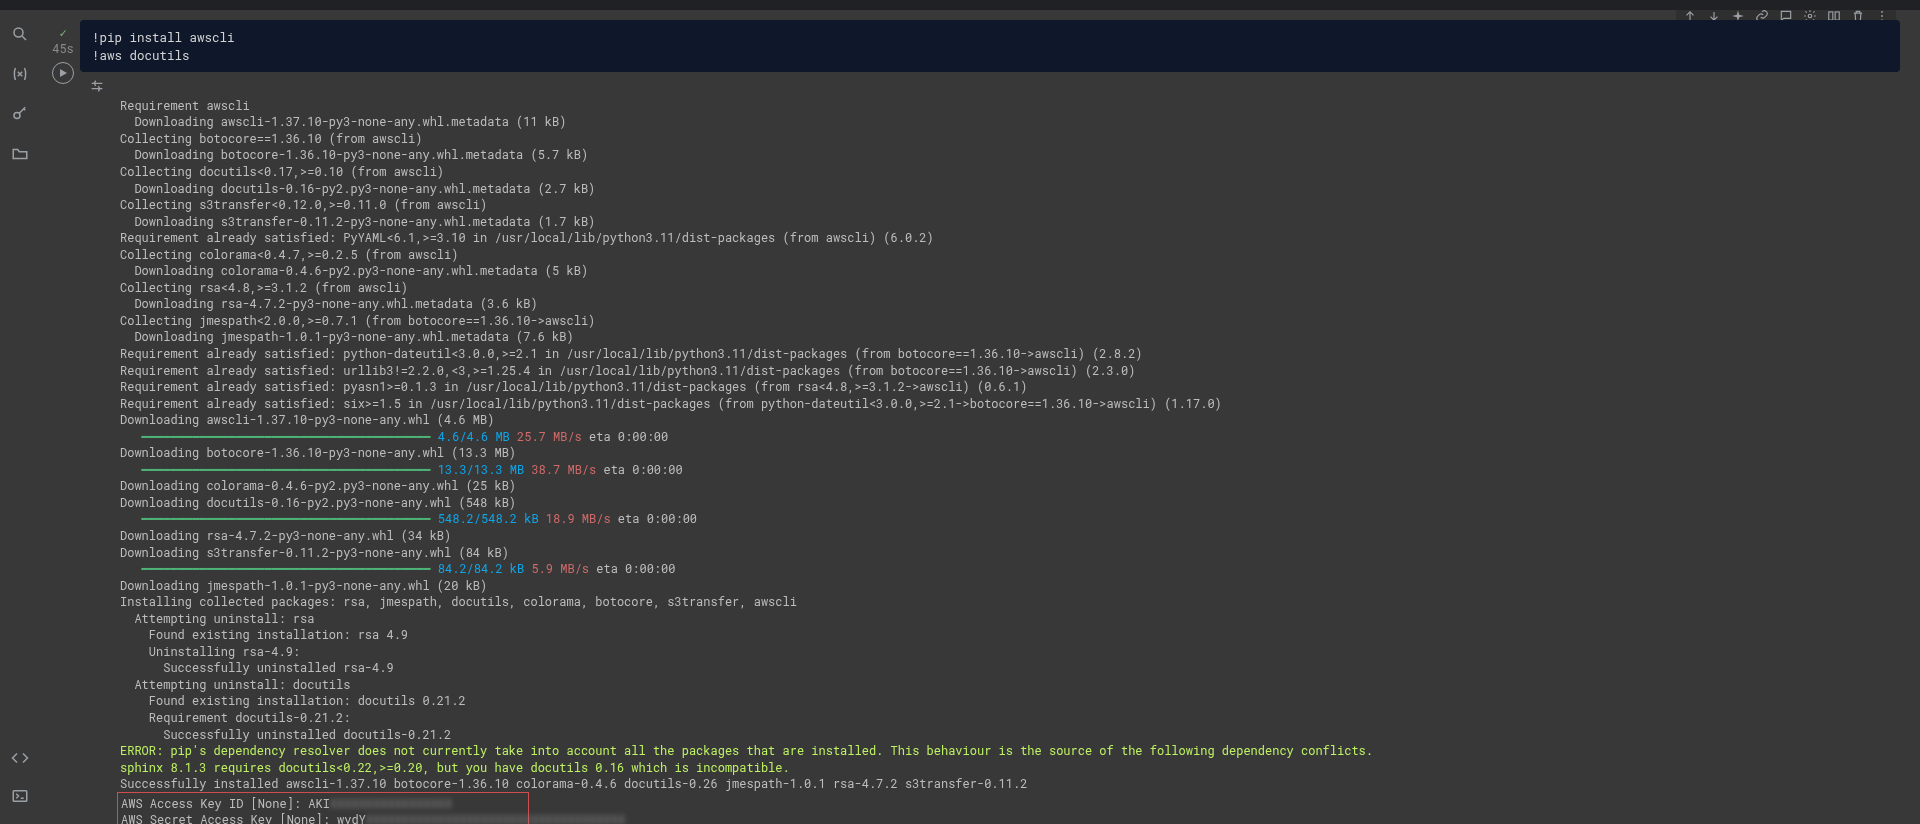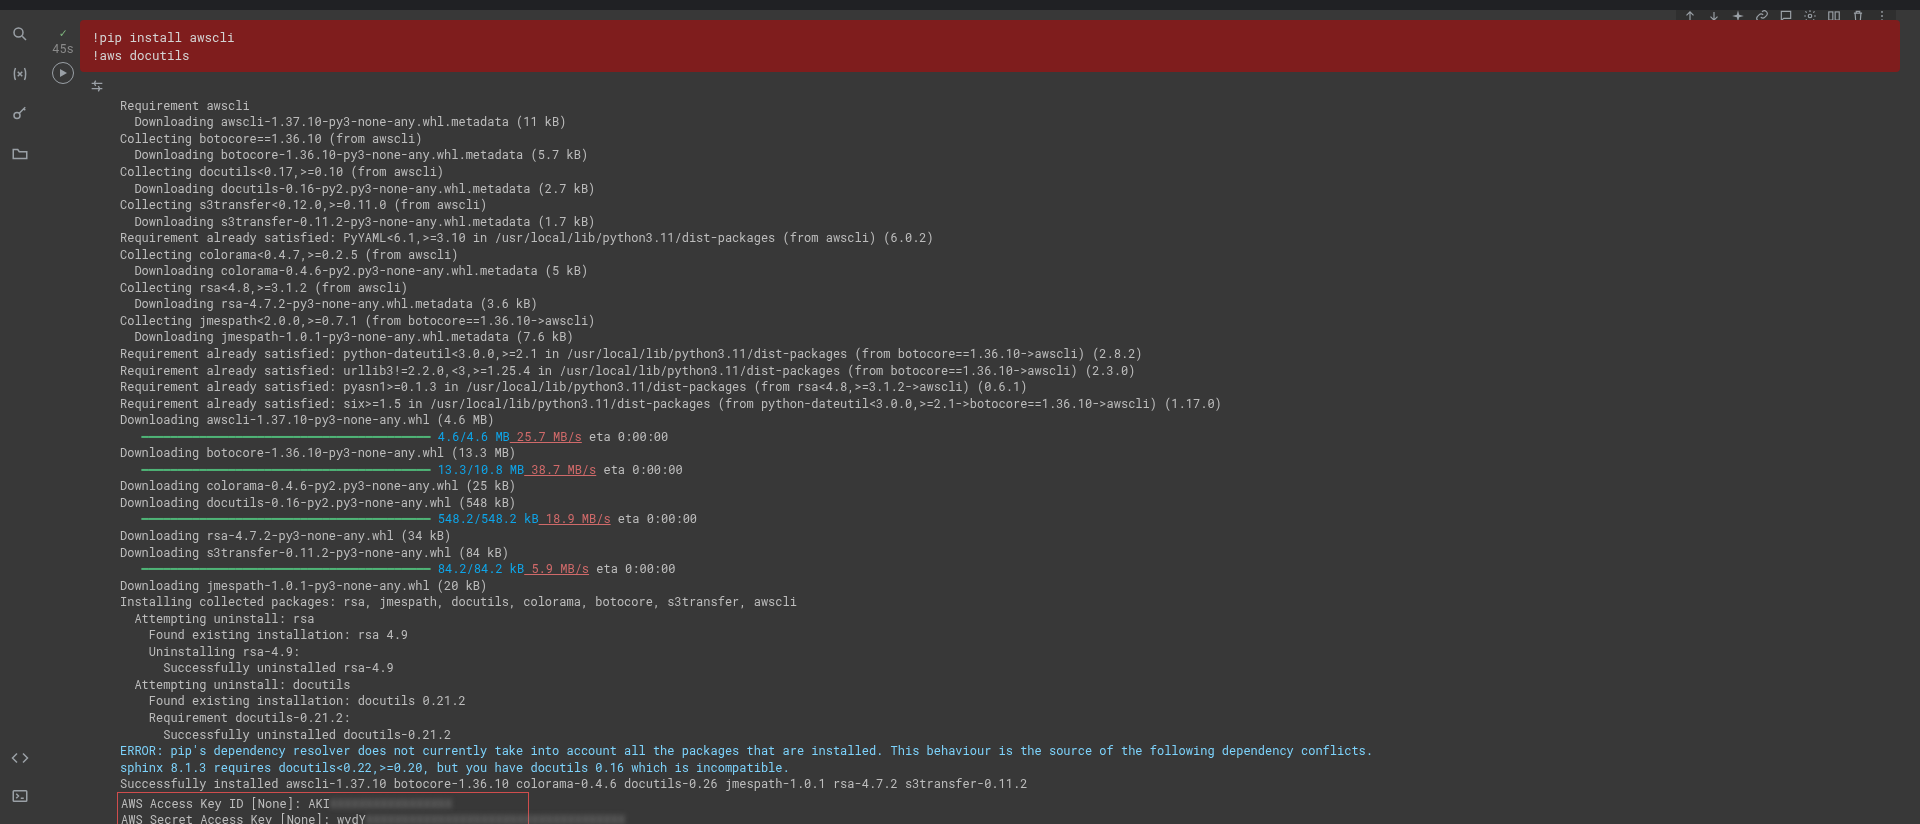--- a/index.html
+++ b/index.html
@@ -96,7 +96,7 @@
     flex: 1;
   }
   .code-area {
-    background: #7f1d1d;
+    background: #0f172a;
     border-radius: 4px;
     padding: 8px 12px;
     color: #d4d4d4;

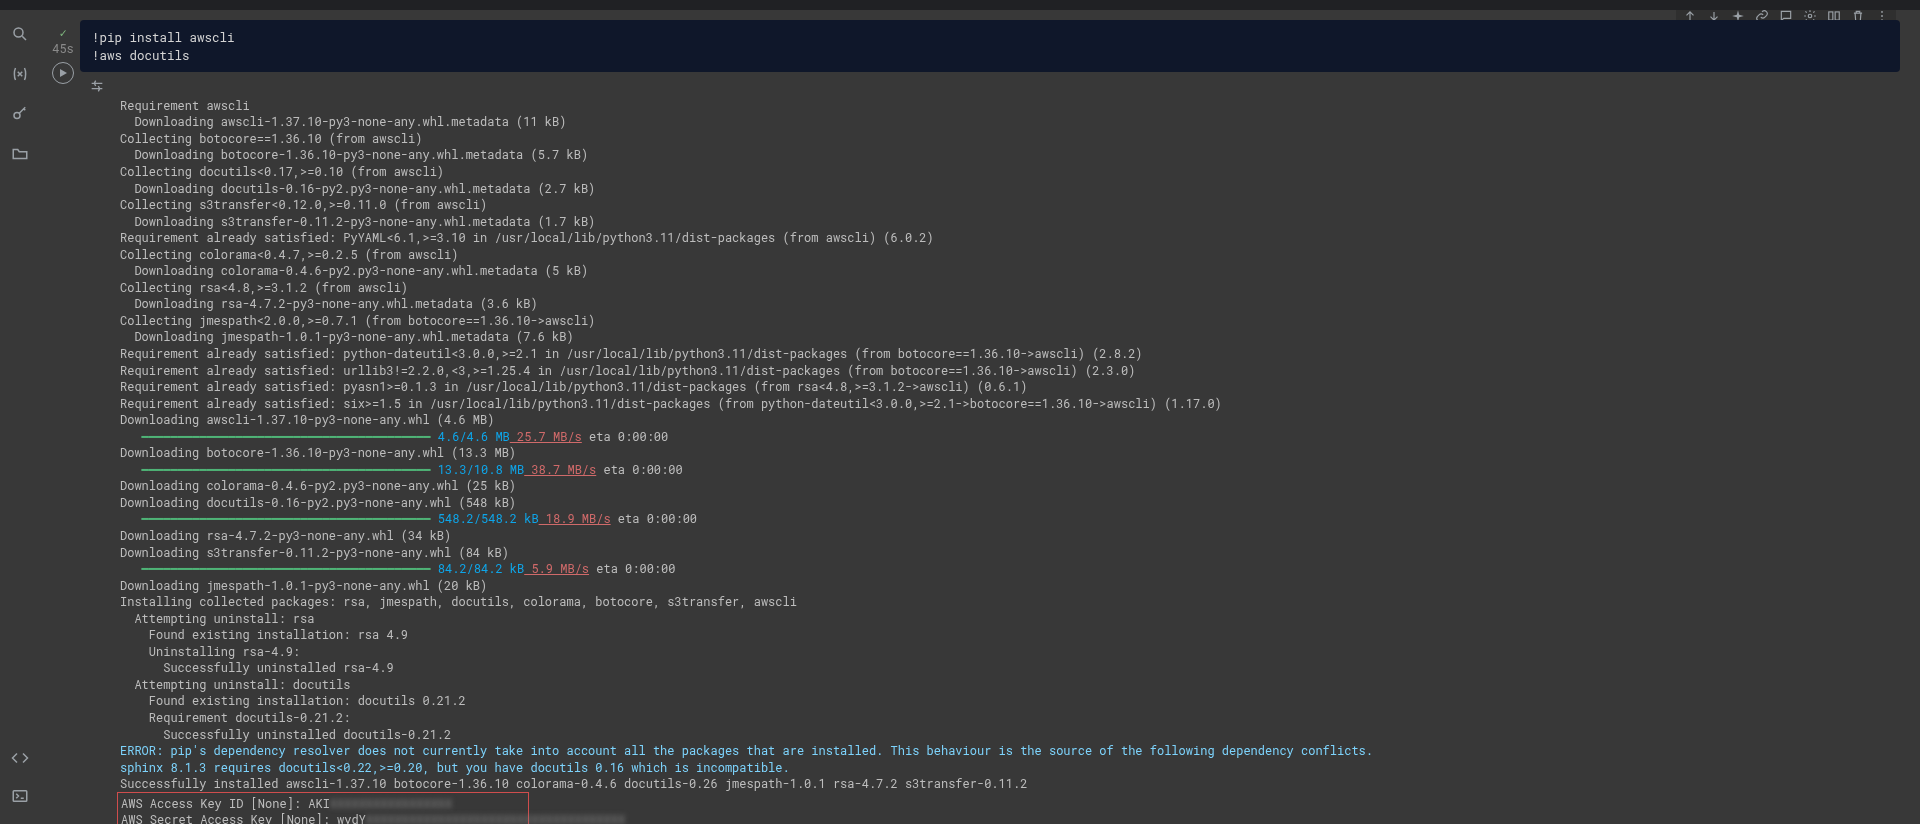--- a/index.html
+++ b/index.html
@@ -140,7 +140,7 @@
     font-size: 12px;
   }
   .output .green { color: #0ea5e9; }
-  .output .red { color: #d06a6a; text-decoration: underline; }
+  .output .red { color: #d06a6a; }
   .output .red-err { color: #7dd3fc; }
   .output .bar { color: #4fb477; }
   .highlight-box {

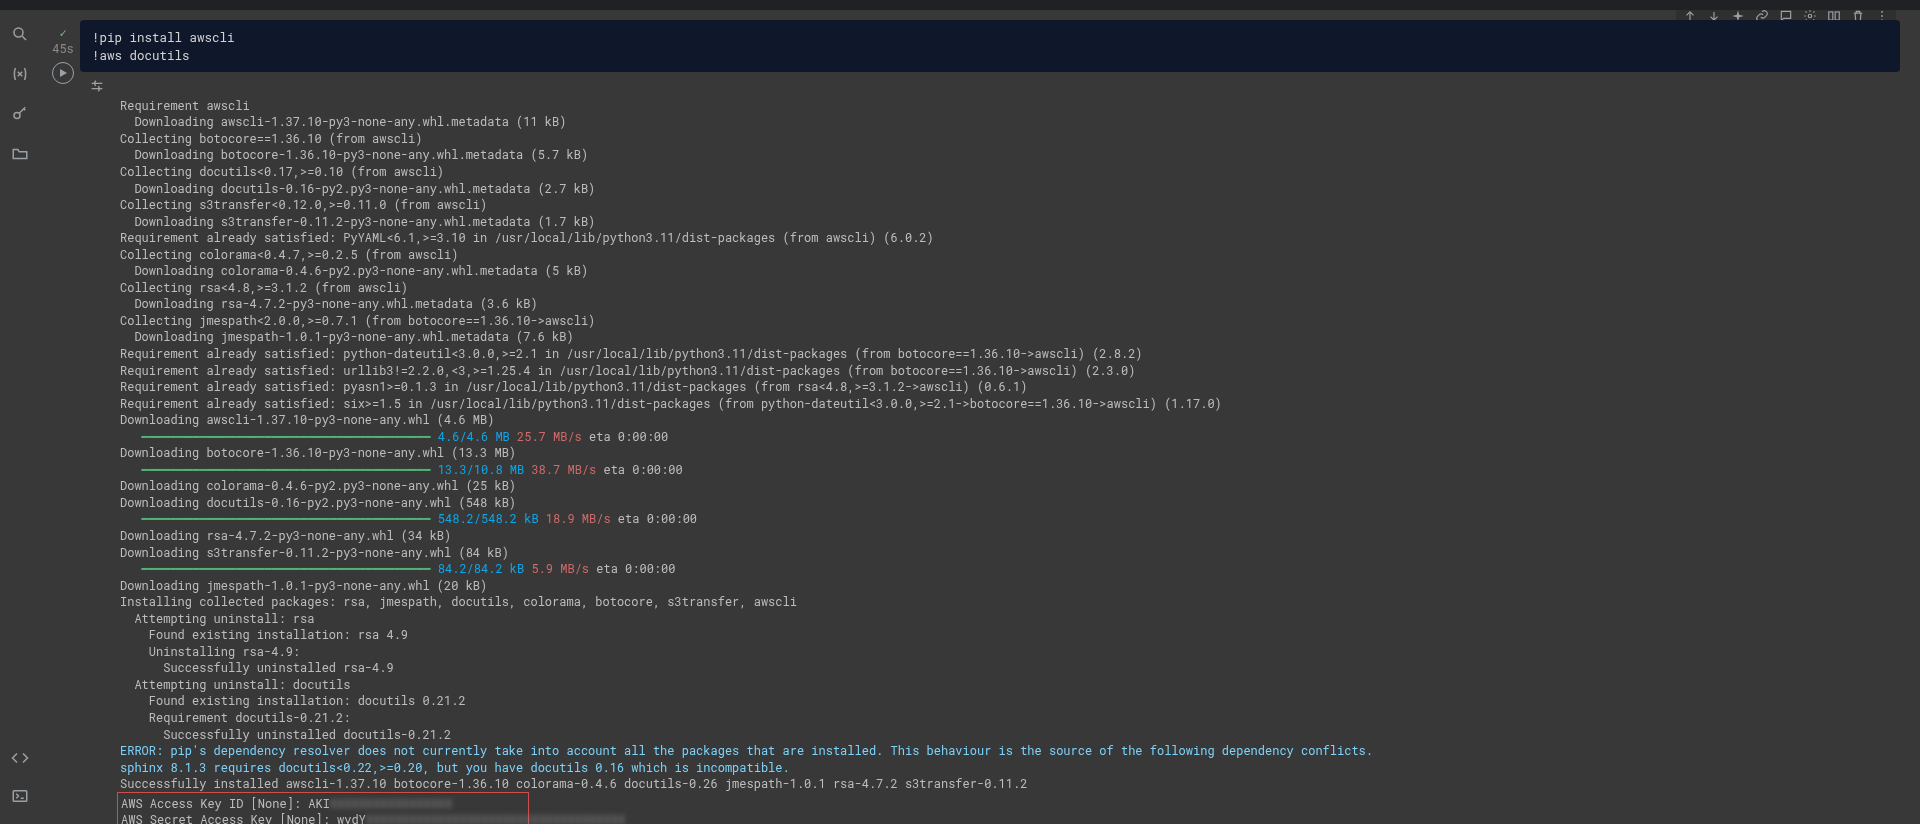--- a/index.html
+++ b/index.html
@@ -307,7 +307,7 @@
 <span>Downloading awscli-1.37.10-py3-none-any.whl (4.6 MB)</span>
 <span><span class="bar">   ━━━━━━━━━━━━━━━━━━━━━━━━━━━━━━━━━━━━━━━━ </span><span class="green">4.6/4.6 MB</span><span class="red"> 25.7 MB/s</span><span> eta 0:00:00</span></span>
 <span>Downloading botocore-1.36.10-py3-none-any.whl (13.3 MB)</span>
-<span><span class="bar">   ━━━━━━━━━━━━━━━━━━━━━━━━━━━━━━━━━━━━━━━━ </span><span class="green">13.3/10.8 MB</span><span class="red"> 38.7 MB/s</span><span> eta 0:00:00</span></span>
+<span><span class="bar">   ━━━━━━━━━━━━━━━━━━━━━━━━━━━━━━━━━━━━━━━━ </span><span class="green">13.3/13.3 MB</span><span class="red"> 38.7 MB/s</span><span> eta 0:00:00</span></span>
 <span>Downloading colorama-0.4.6-py2.py3-none-any.whl (25 kB)</span>
 <span>Downloading docutils-0.16-py2.py3-none-any.whl (548 kB)</span>
 <span><span class="bar">   ━━━━━━━━━━━━━━━━━━━━━━━━━━━━━━━━━━━━━━━━ </span><span class="green">548.2/548.2 kB</span><span class="red"> 18.9 MB/s</span><span> eta 0:00:00</span></span>

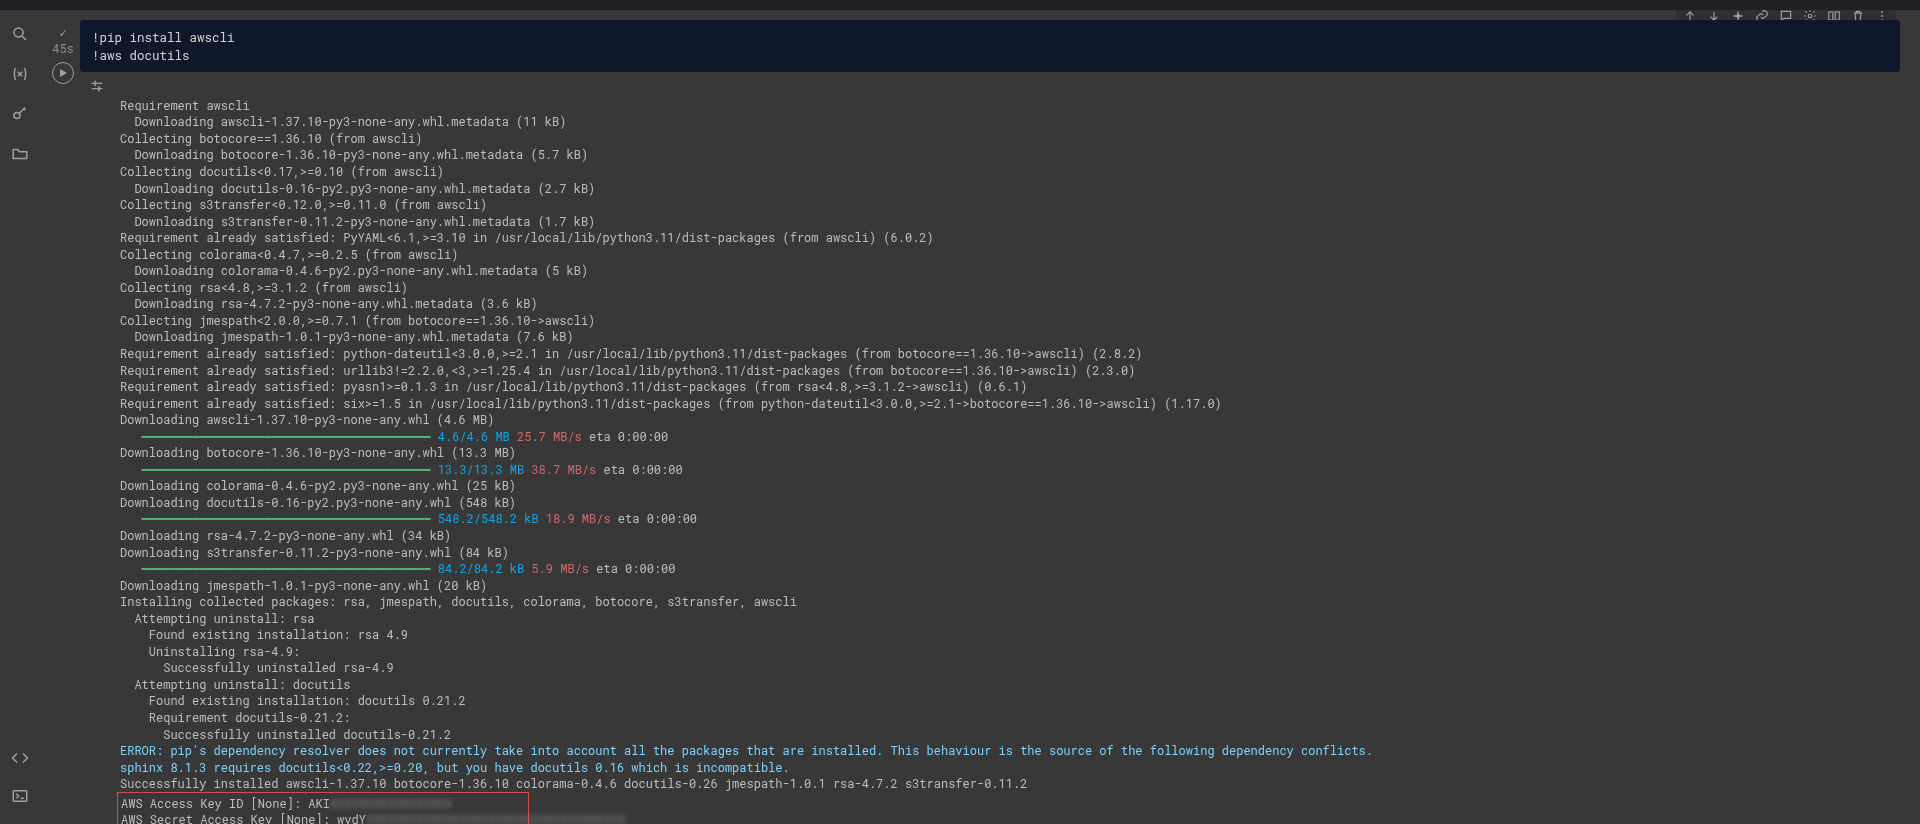--- a/index.html
+++ b/index.html
@@ -141,7 +141,7 @@
   }
   .output .green { color: #0ea5e9; }
   .output .red { color: #d06a6a; }
-  .output .red-err { color: #7dd3fc; }
+  .output .red-err { color: #bef264; }
   .output .bar { color: #4fb477; }
   .highlight-box {
     border: 1.5px solid #d04d4d;

